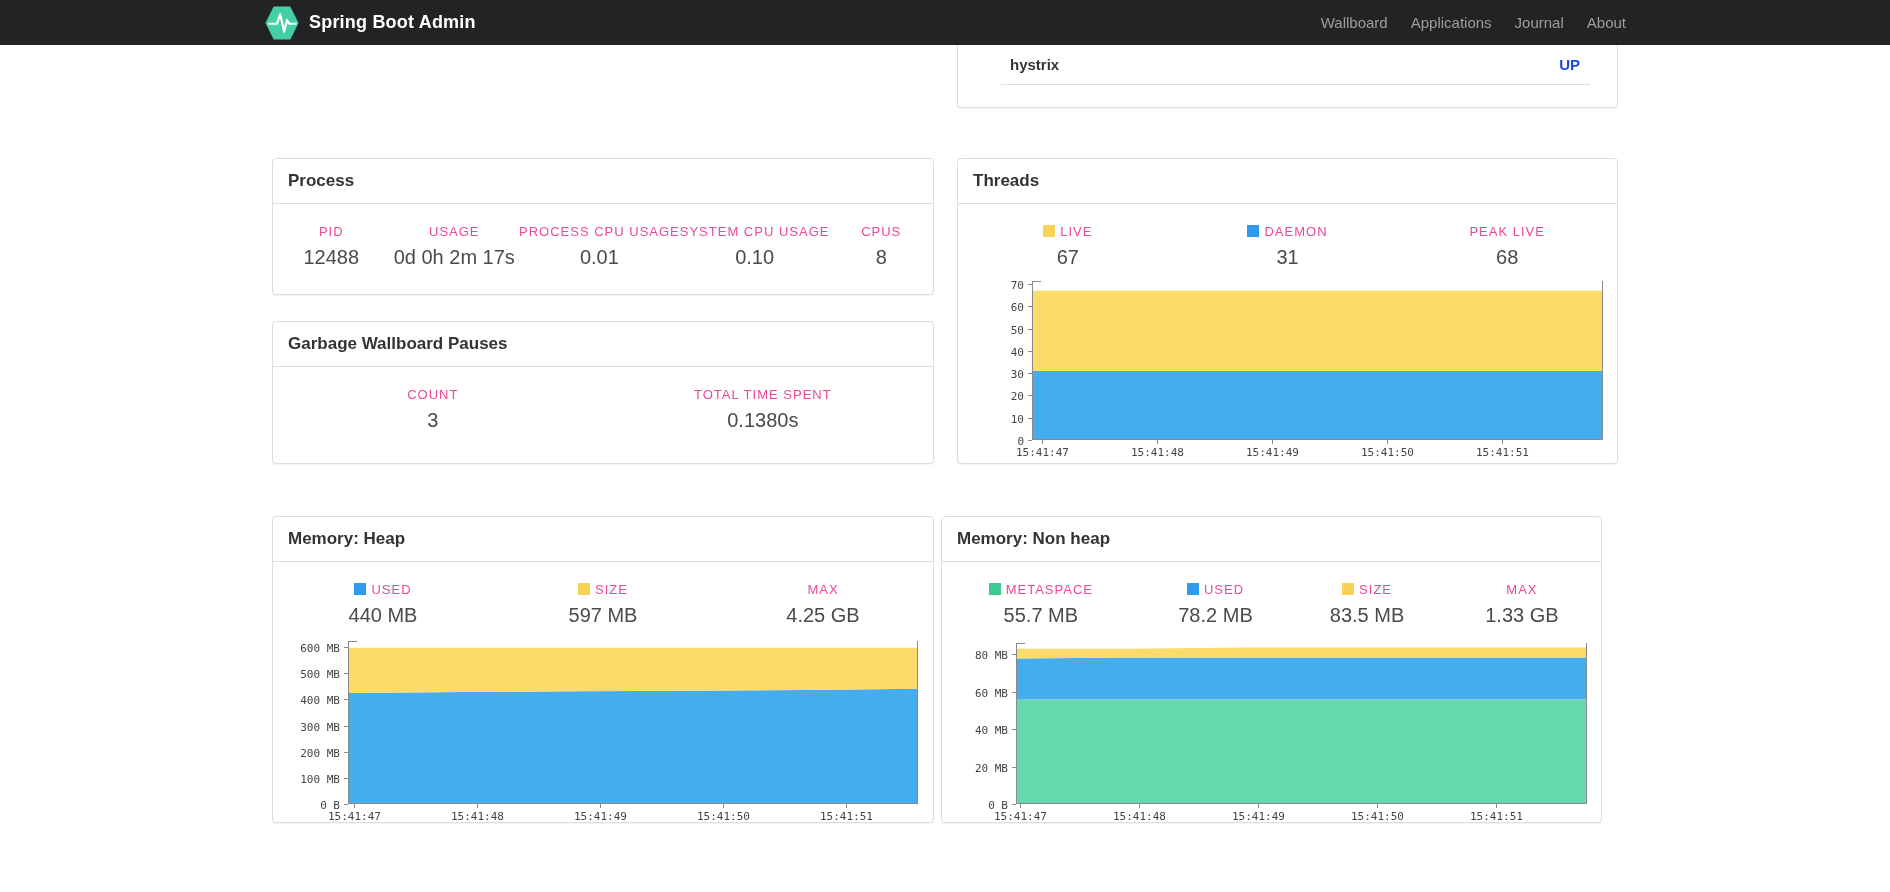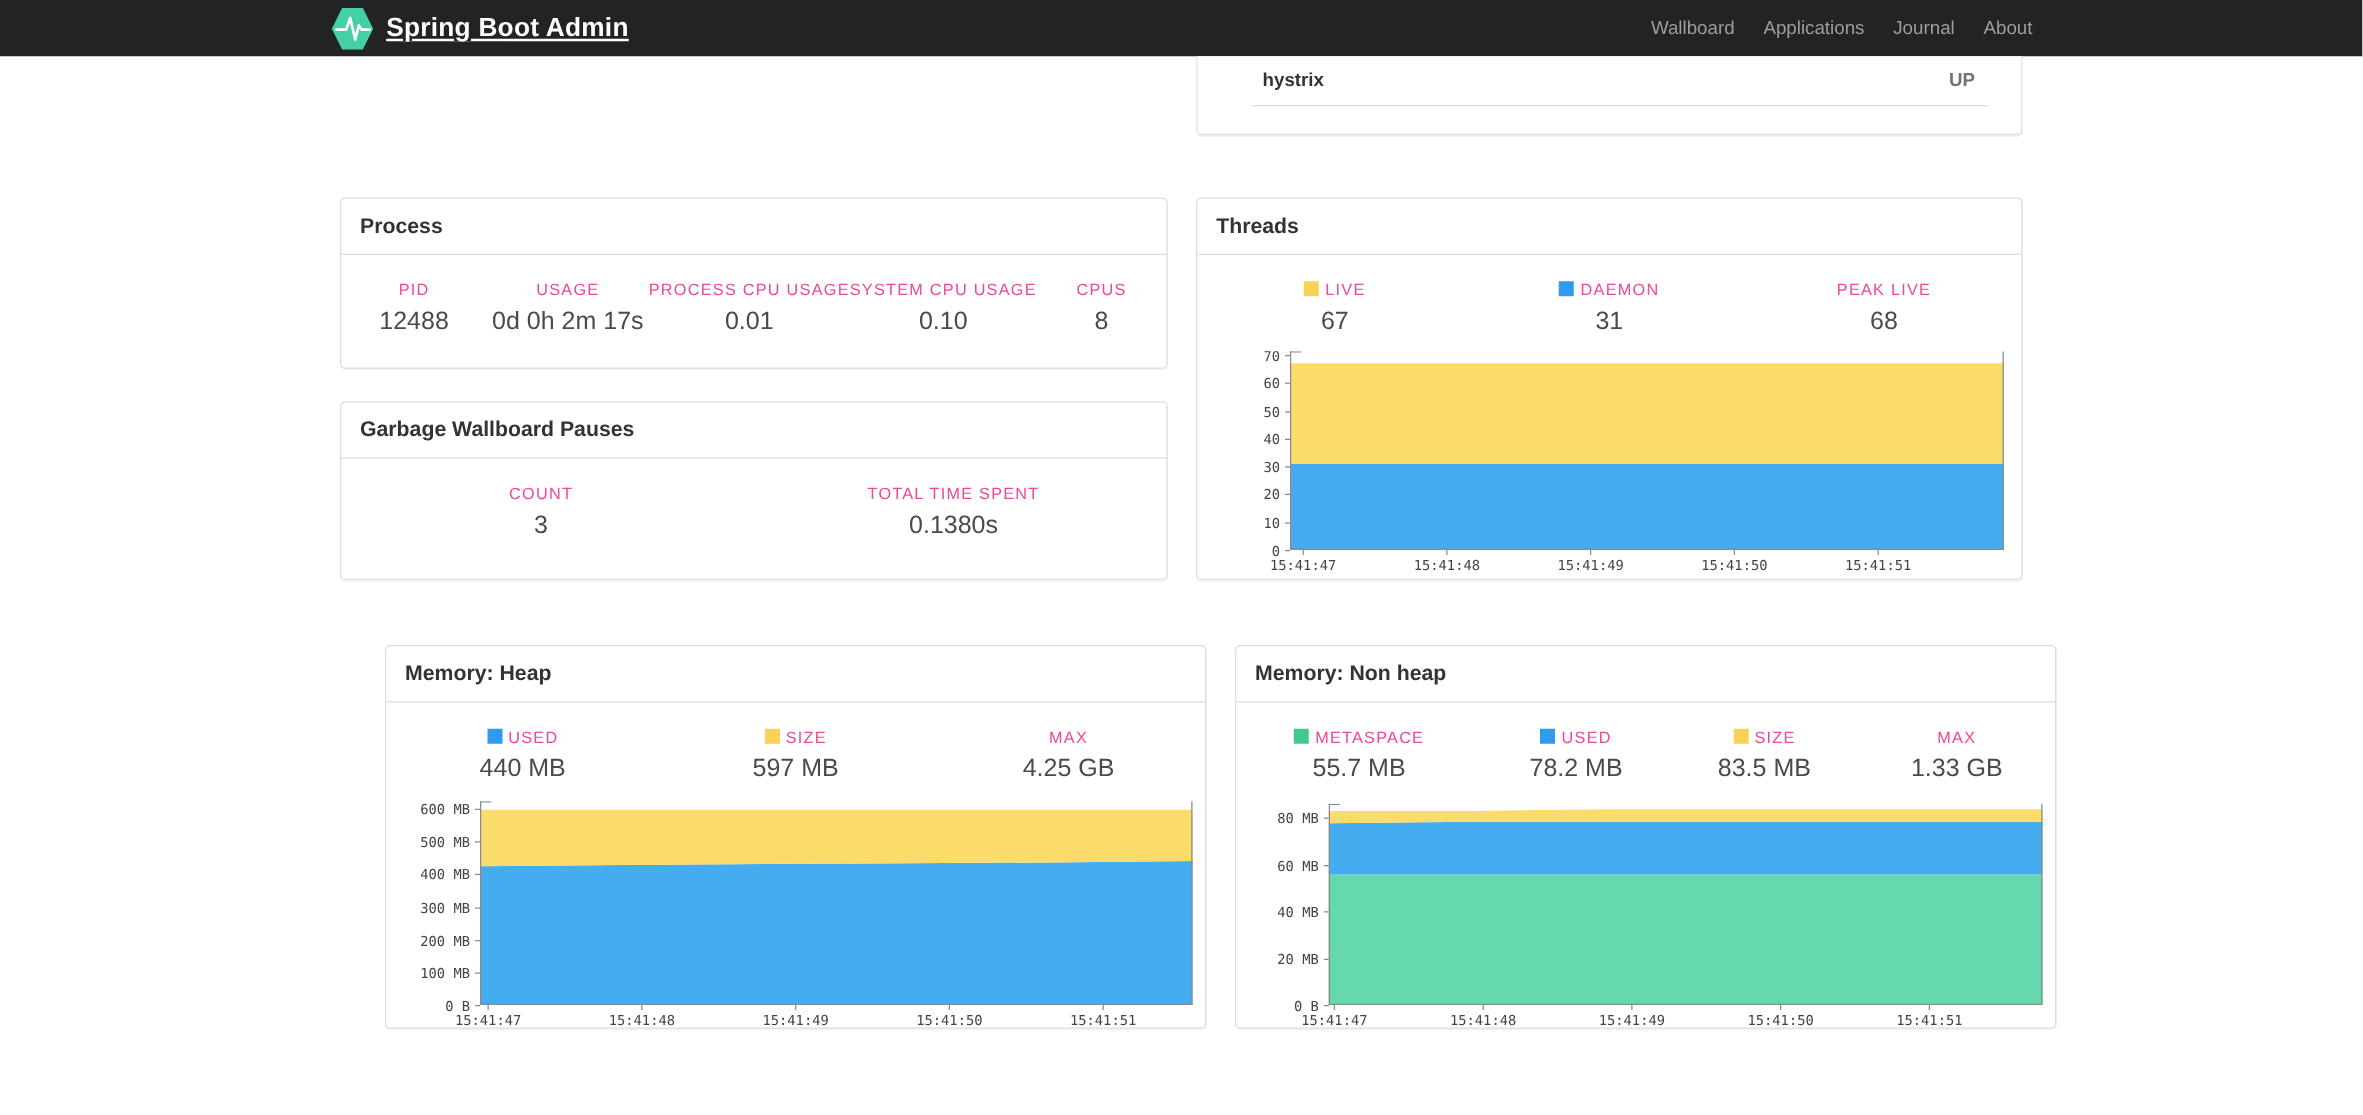--- a/index.html
+++ b/index.html
@@ -12,8 +12,8 @@
                align-items:center; justify-content:space-between; }
   .brand { display:flex; align-items:center; text-decoration:none; cursor:pointer; }
   .brand-logo { width:36px; height:38px; display:block; }
-  .brand-text { color:#fff; font-size:21px; font-weight:bold; margin-left:9px;
-                letter-spacing:0.2px;text-decoration:underline; }
+  .brand-text { color:#fff; font-size:18px; font-weight:bold; margin-left:9px;
+                letter-spacing:0.2px; }
   .nav-links { list-style:none; display:flex; align-items:center; }
   .nav-links li a { color:#9d9d9d; font-size:15px; text-decoration:none;
                     margin-left:23px; cursor:pointer; }

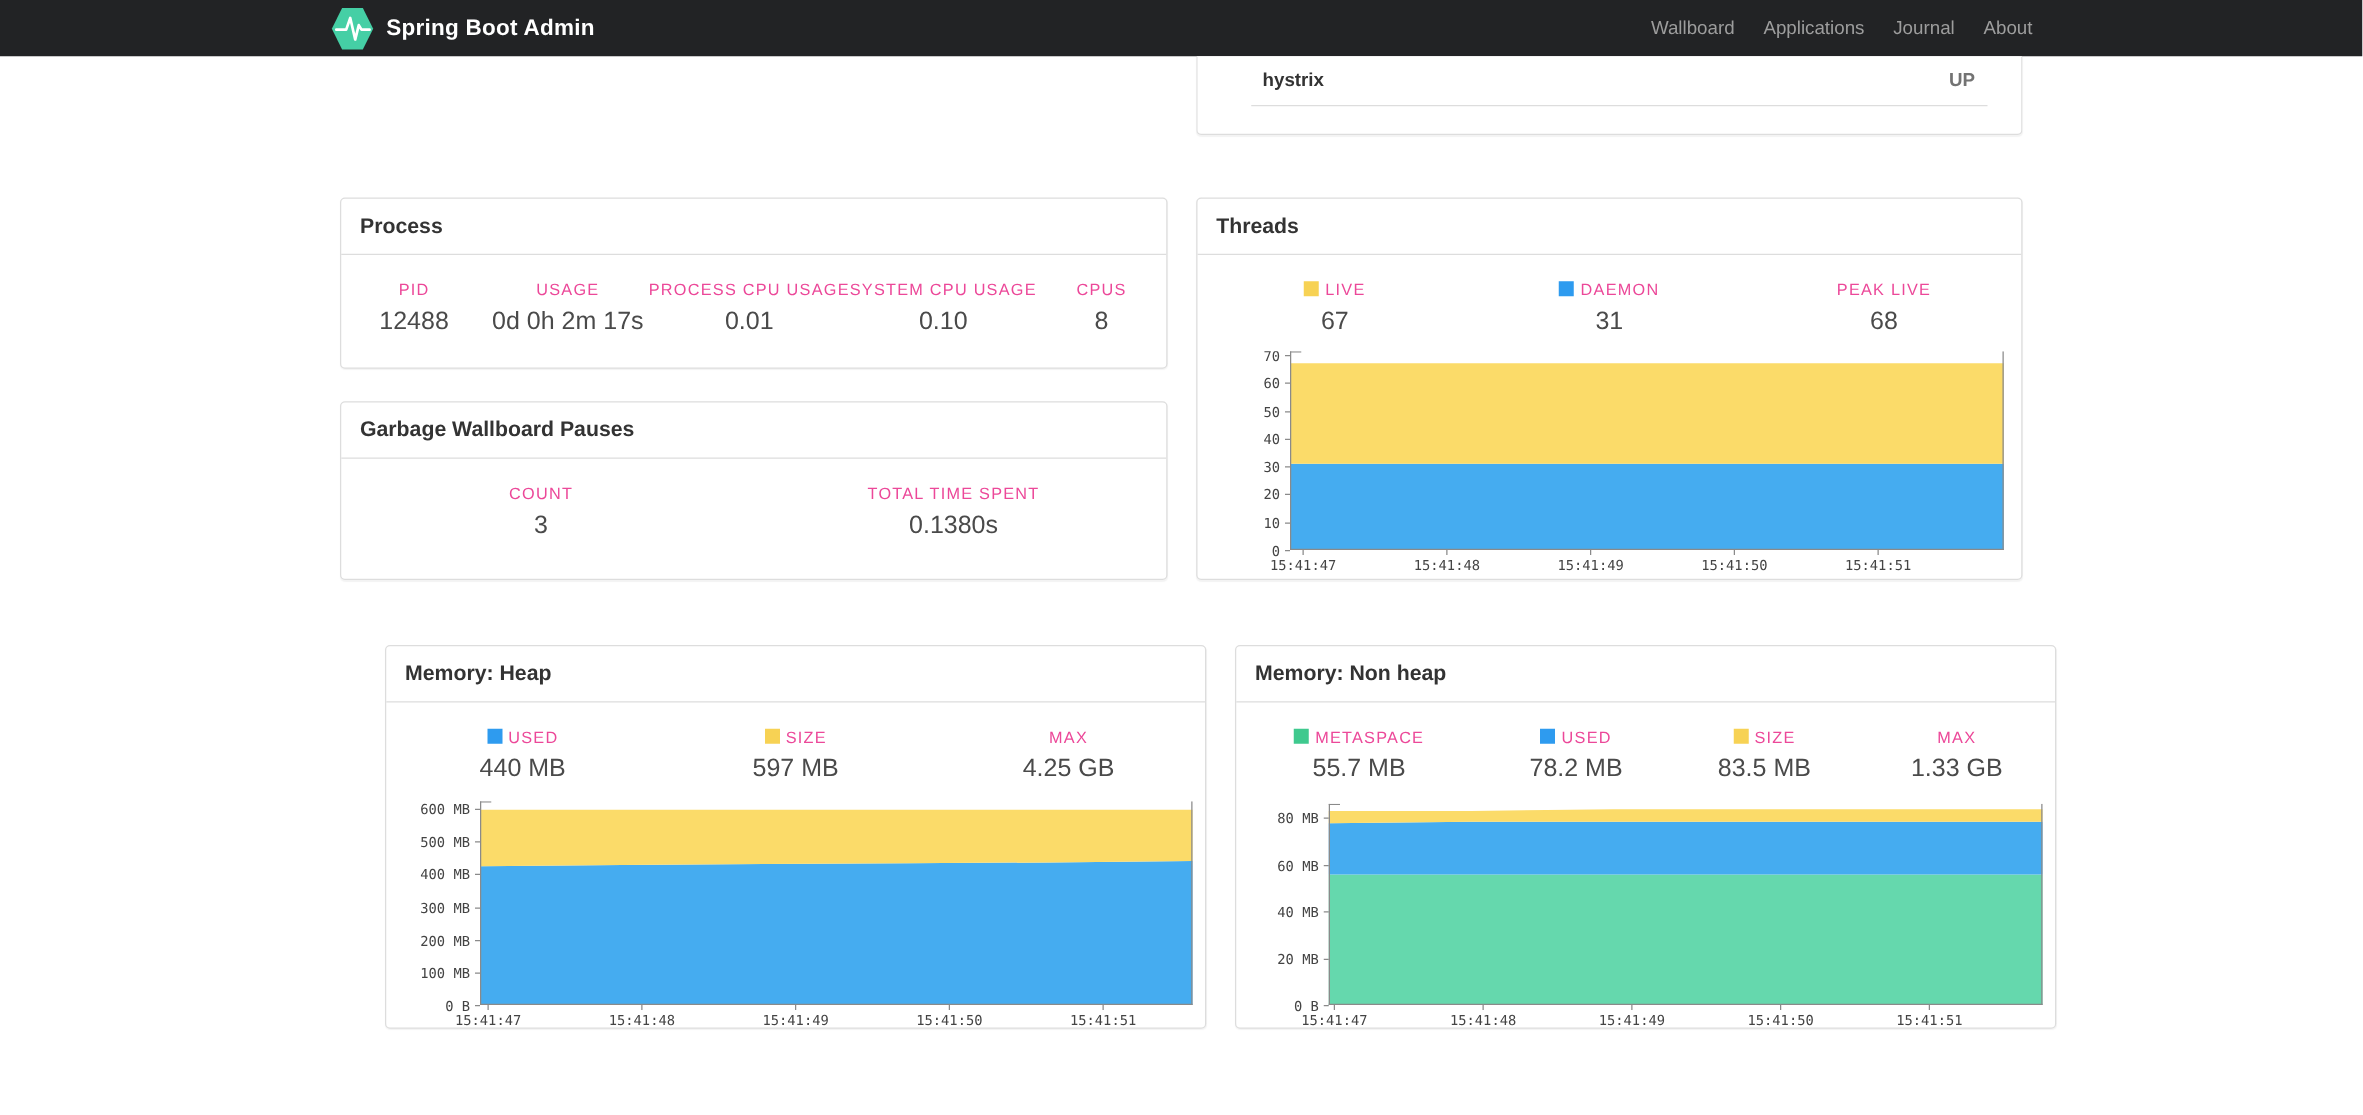--- a/index.html
+++ b/index.html
@@ -102,7 +102,7 @@
   <div class="panel status-panel">
     <div class="status-row">
       <span class="app-name">hystrix</span>
-      <span class="status-badge" id="status-badge" style="color: #737373; text-align: right;">UP</span>
+      <span class="status-badge" id="status-badge" style="color: #1d4ed8; text-align: right;">UP</span>
     </div>
   </div>
 

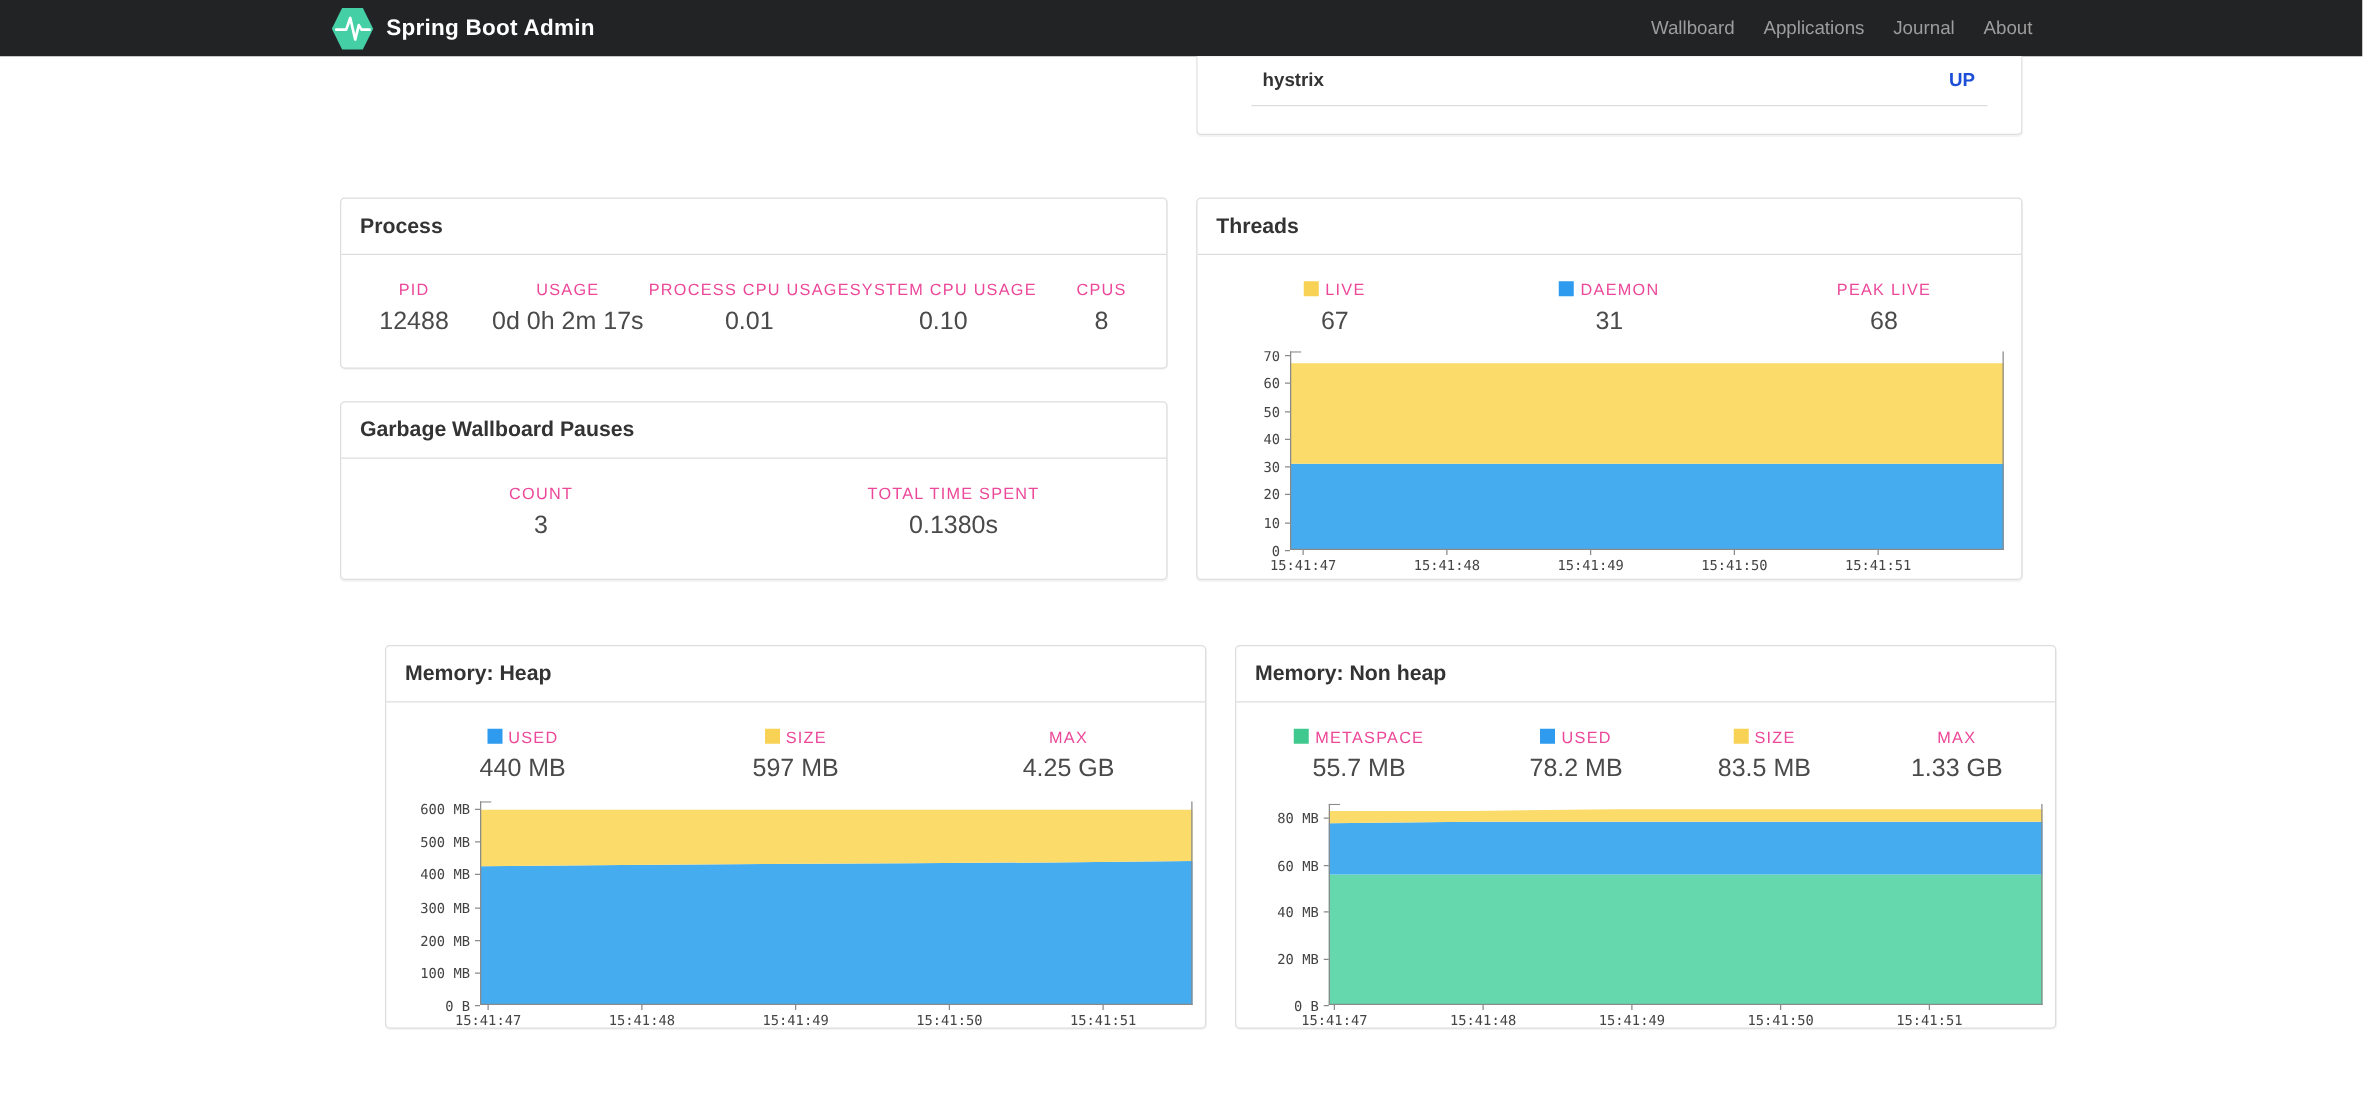--- a/index.html
+++ b/index.html
@@ -40,7 +40,7 @@
   .panel-gc { height:143px; }
   .panel-threads { width:661px; height:306px; }
 
-  .row3 { margin-top:52px; display:flex; gap:23px;margin-left:36px; }
+  .row3 { margin-top:52px; display:flex; gap:7px; }
   .panel-heap { width:662px; height:307px; }
   .panel-nonheap { width:661px; height:307px; }
 

